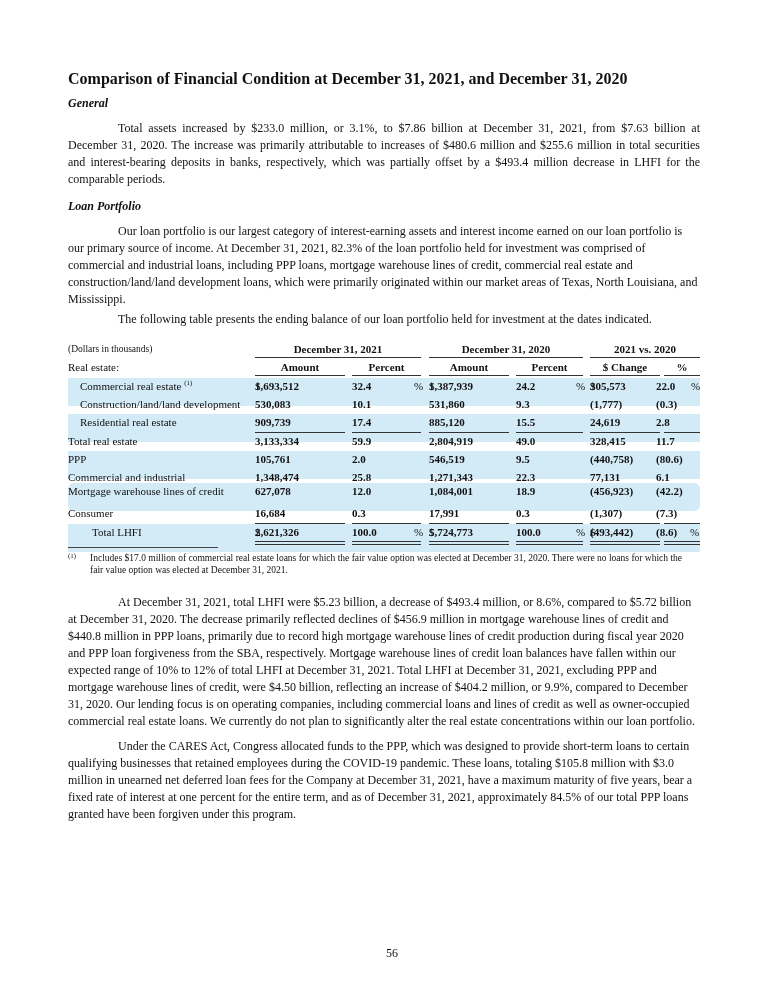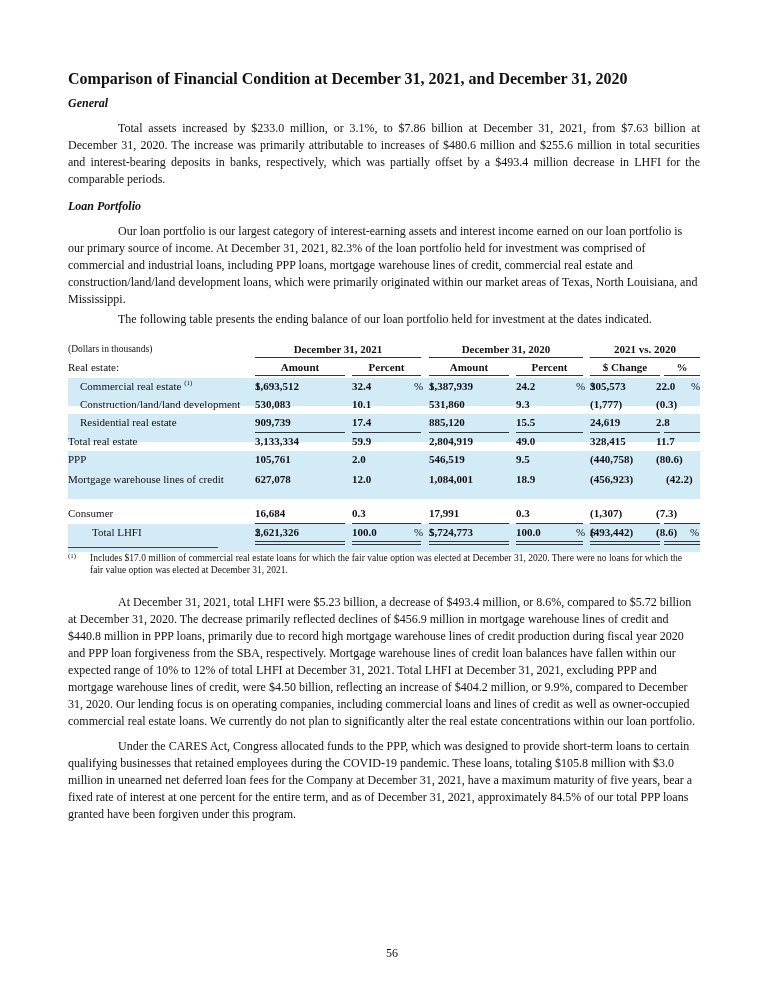--- a/index.html
+++ b/index.html
@@ -135,7 +135,7 @@
       <div class="cell num" style="left:588px; width:32px;">6.1</div>
     </div>
 
-    <div class="trow shade" style="top:130px;">
+    <div class="trow shade" style="top:142px;border-radius:6px;">
       <div class="cell lbl">Mortgage warehouse lines of credit</div>
       <div class="cell num" style="left:187px; width:90px;">627,078</div>
       <div class="cell num" style="left:284px; width:58px;">12.0</div>

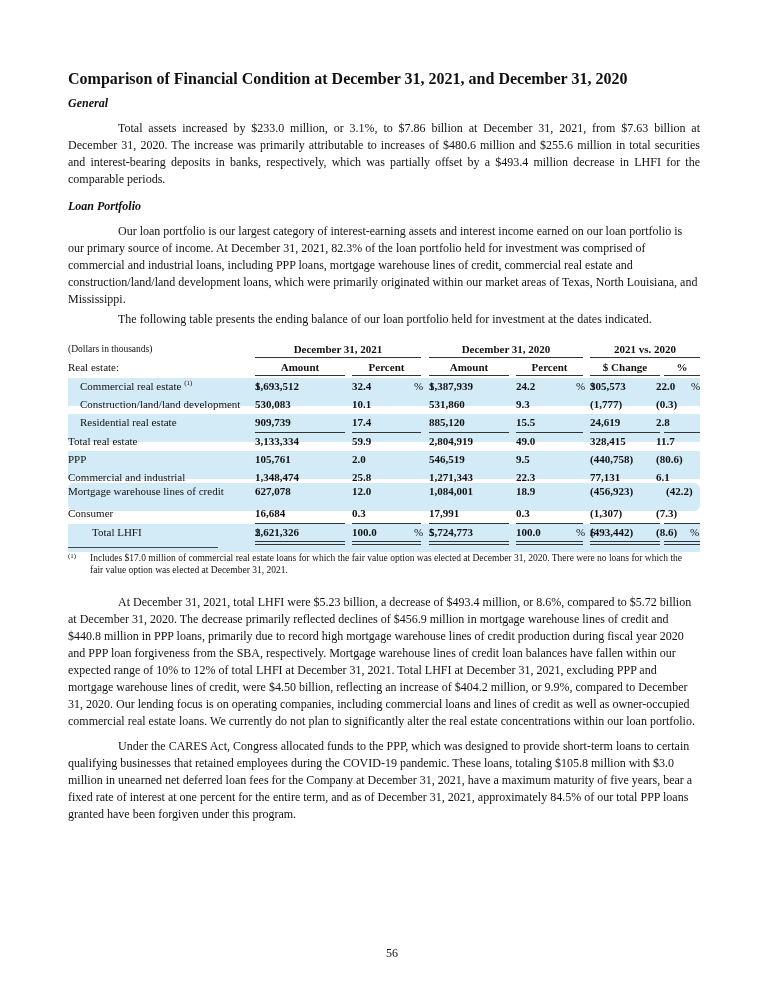--- a/index.html
+++ b/index.html
@@ -142,7 +142,7 @@
       <div class="cell num" style="left:361px; width:80px;">1,084,001</div>
       <div class="cell num" style="left:448px; width:56px;">18.9</div>
       <div class="cell num" style="left:522px; width:70px;">(456,923)</div>
-      <div class="cell num" style="left:588px; width:36px;margin-left:10px;">(42.2)</div>
+      <div class="cell num" style="left:588px; width:36px;">(42.2)</div>
     </div>
 
     <div class="trow" style="top:164px;">

